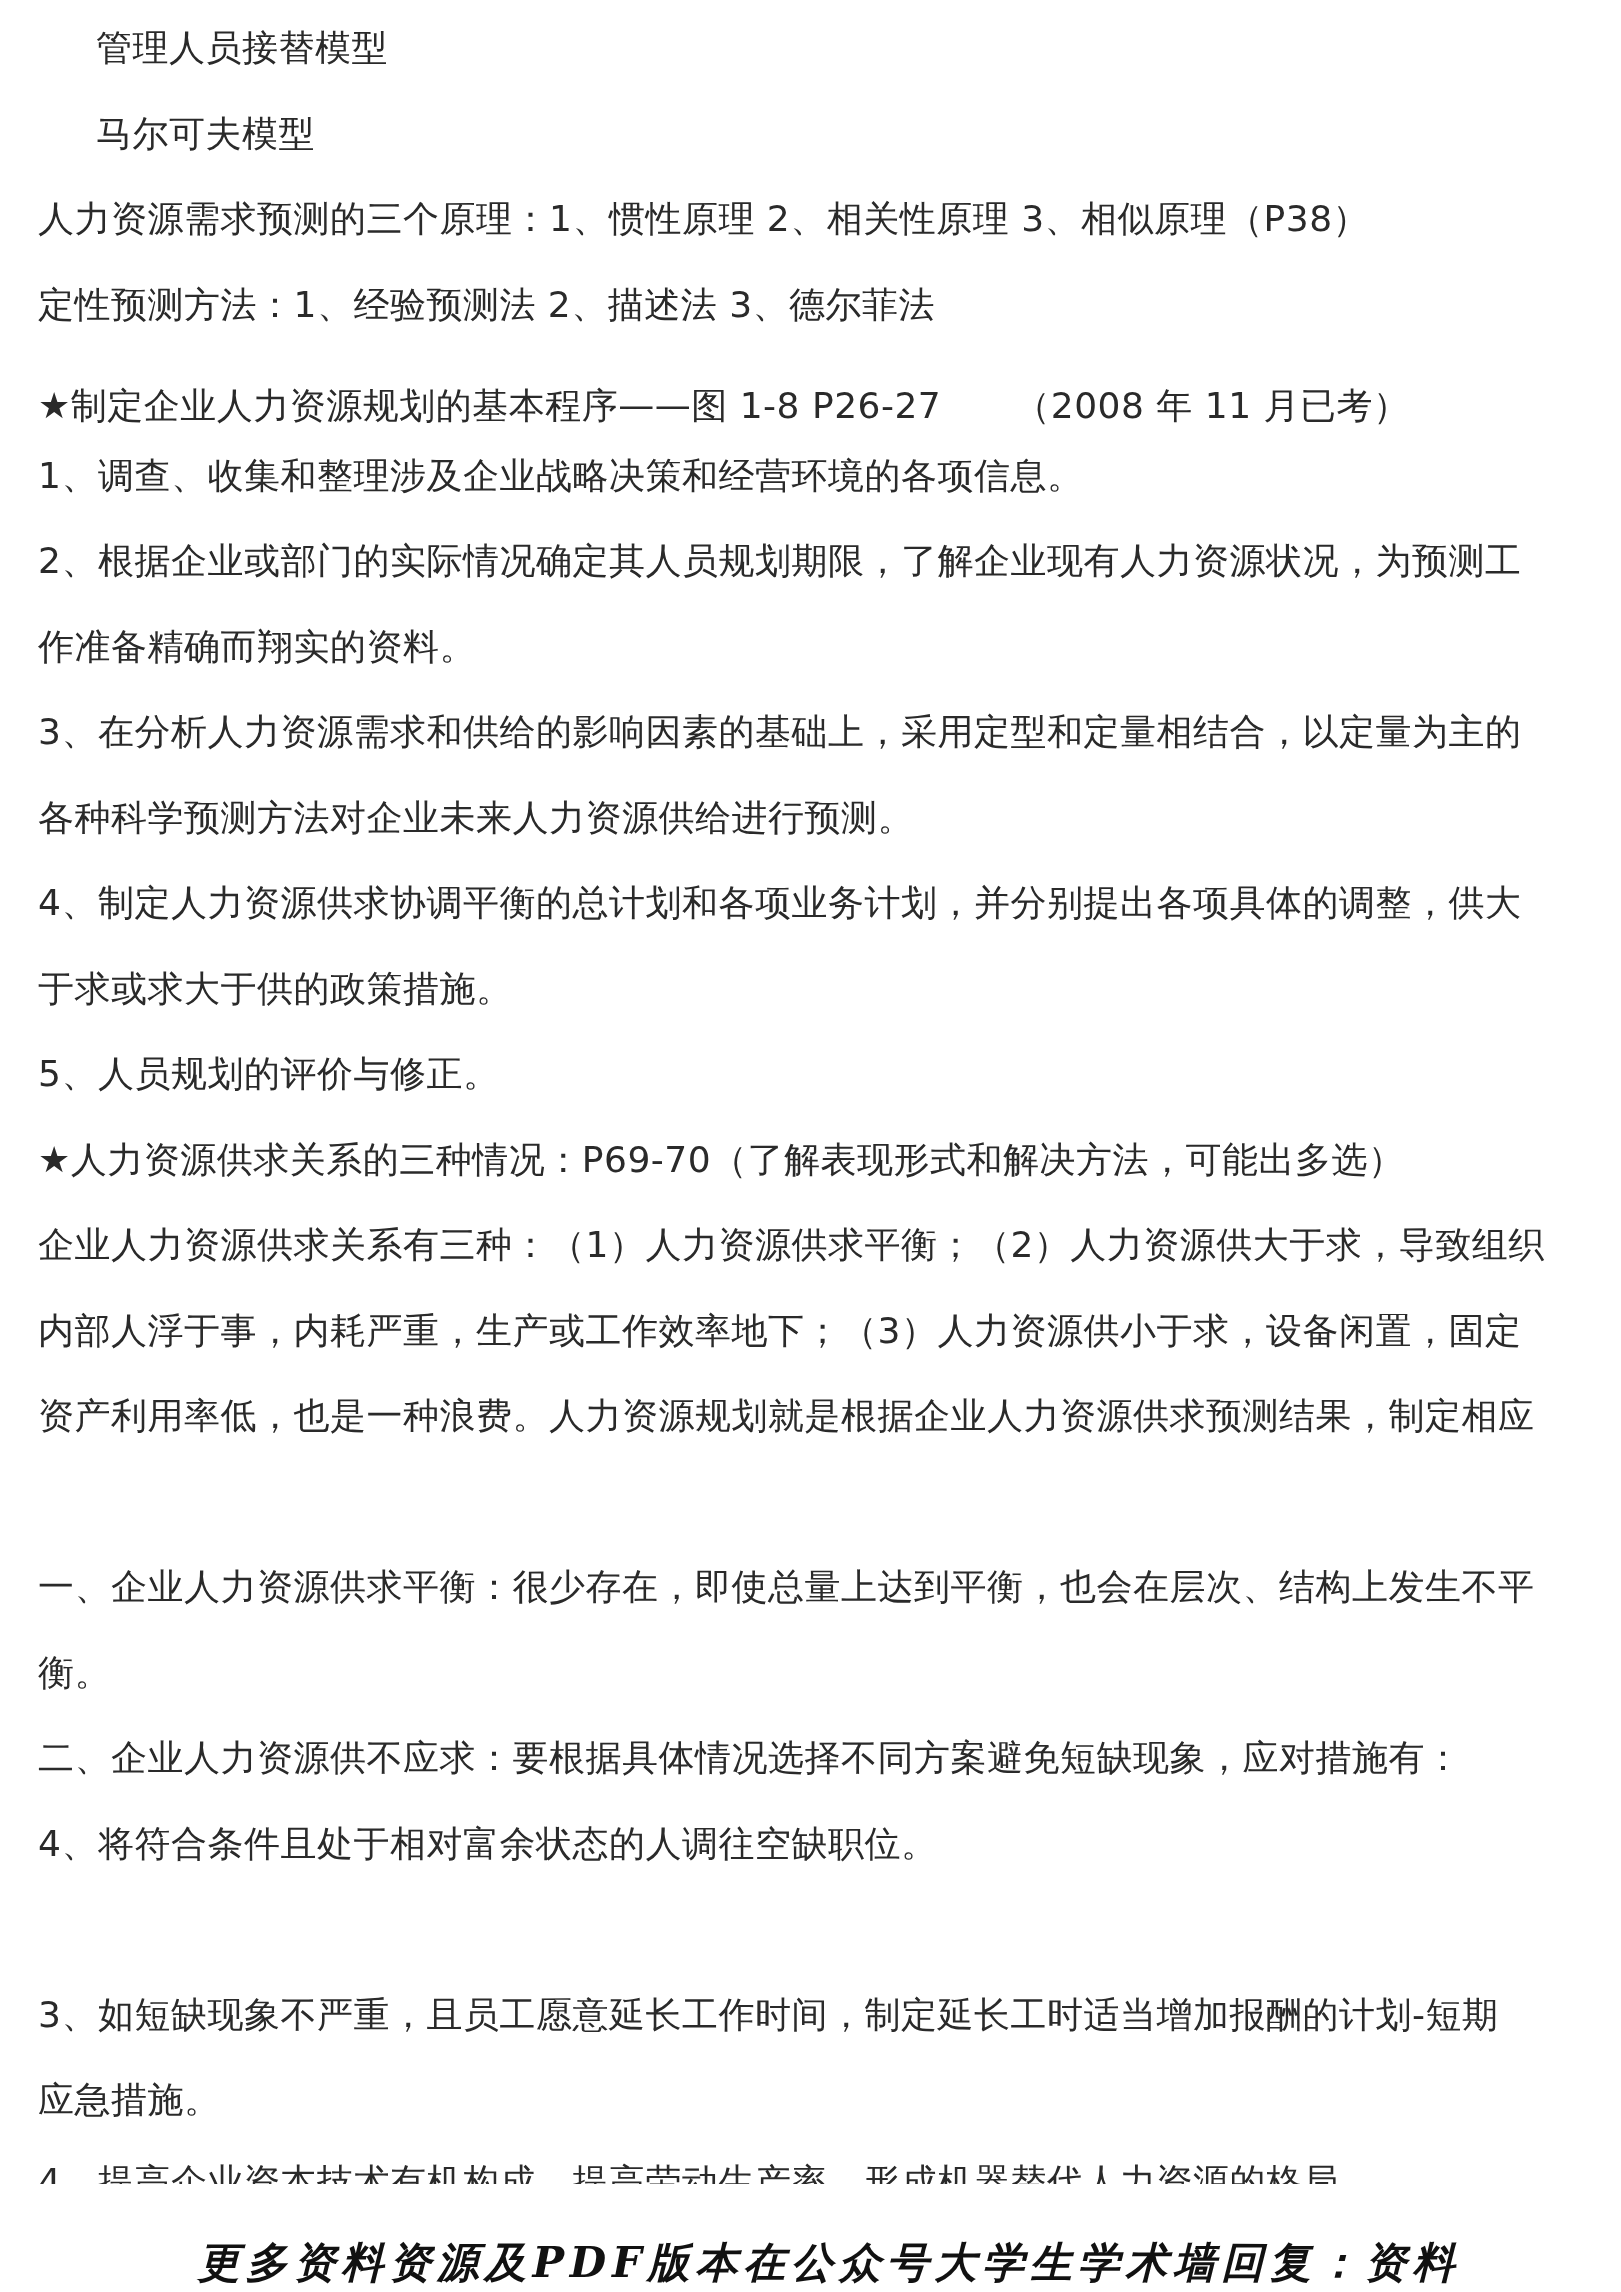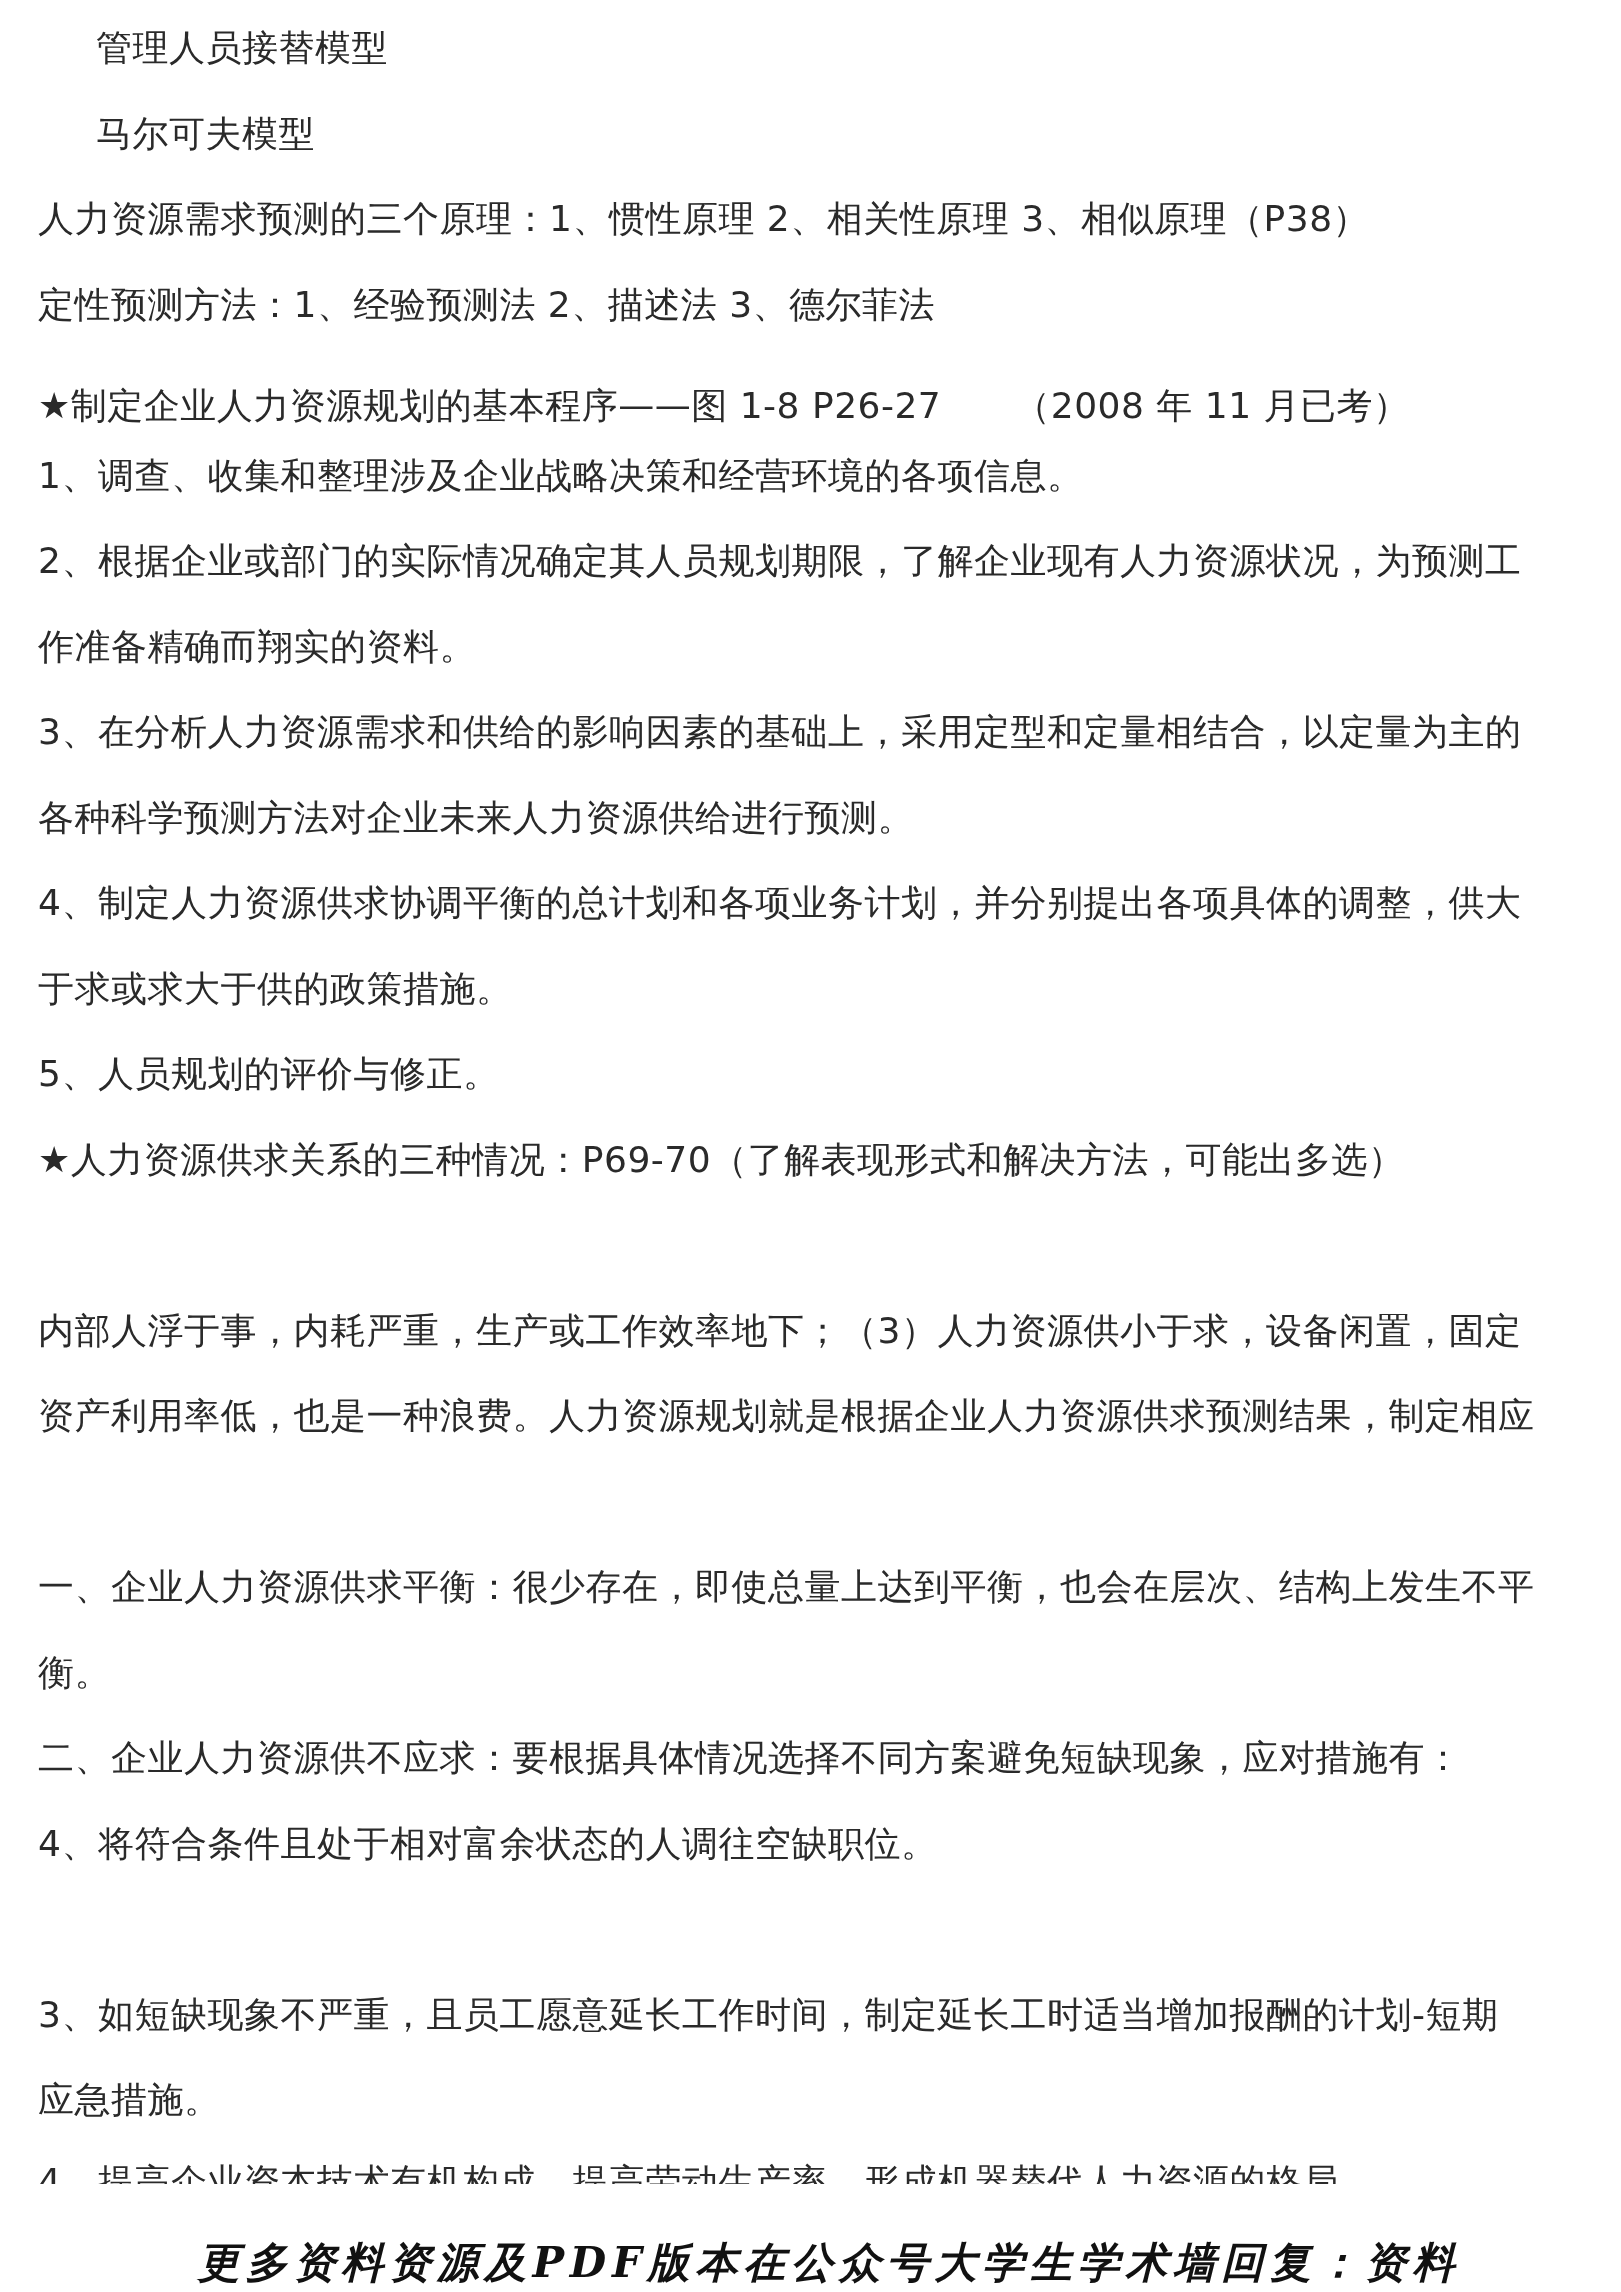--- a/index.html
+++ b/index.html
@@ -82,6 +82,7 @@
   <div class="line" style="top:958px;">于求或求大于供的政策措施。</div>
   <div class="line" style="top:1043px;">5、人员规划的评价与修正。</div>
   <div class="line" style="top:1129px;">★人力资源供求关系的三种情况：P69-70（了解表现形式和解决方法，可能出多选）</div>
+  <div class="line" style="top:1214px;">企业人力资源供求关系有三种：（1）人力资源供求平衡；（2）人力资源供大于求，导致组织</div>
   <div class="line" style="top:1300px;">内部人浮于事，内耗严重，生产或工作效率地下；（3）人力资源供小于求，设备闲置，固定</div>
   <div class="line" style="top:1385px;">资产利用率低，也是一种浪费。人力资源规划就是根据企业人力资源供求预测结果，制定相应</div>
   <div class="line" style="top:1556px;">一、企业人力资源供求平衡：很少存在，即使总量上达到平衡，也会在层次、结构上发生不平</div>

